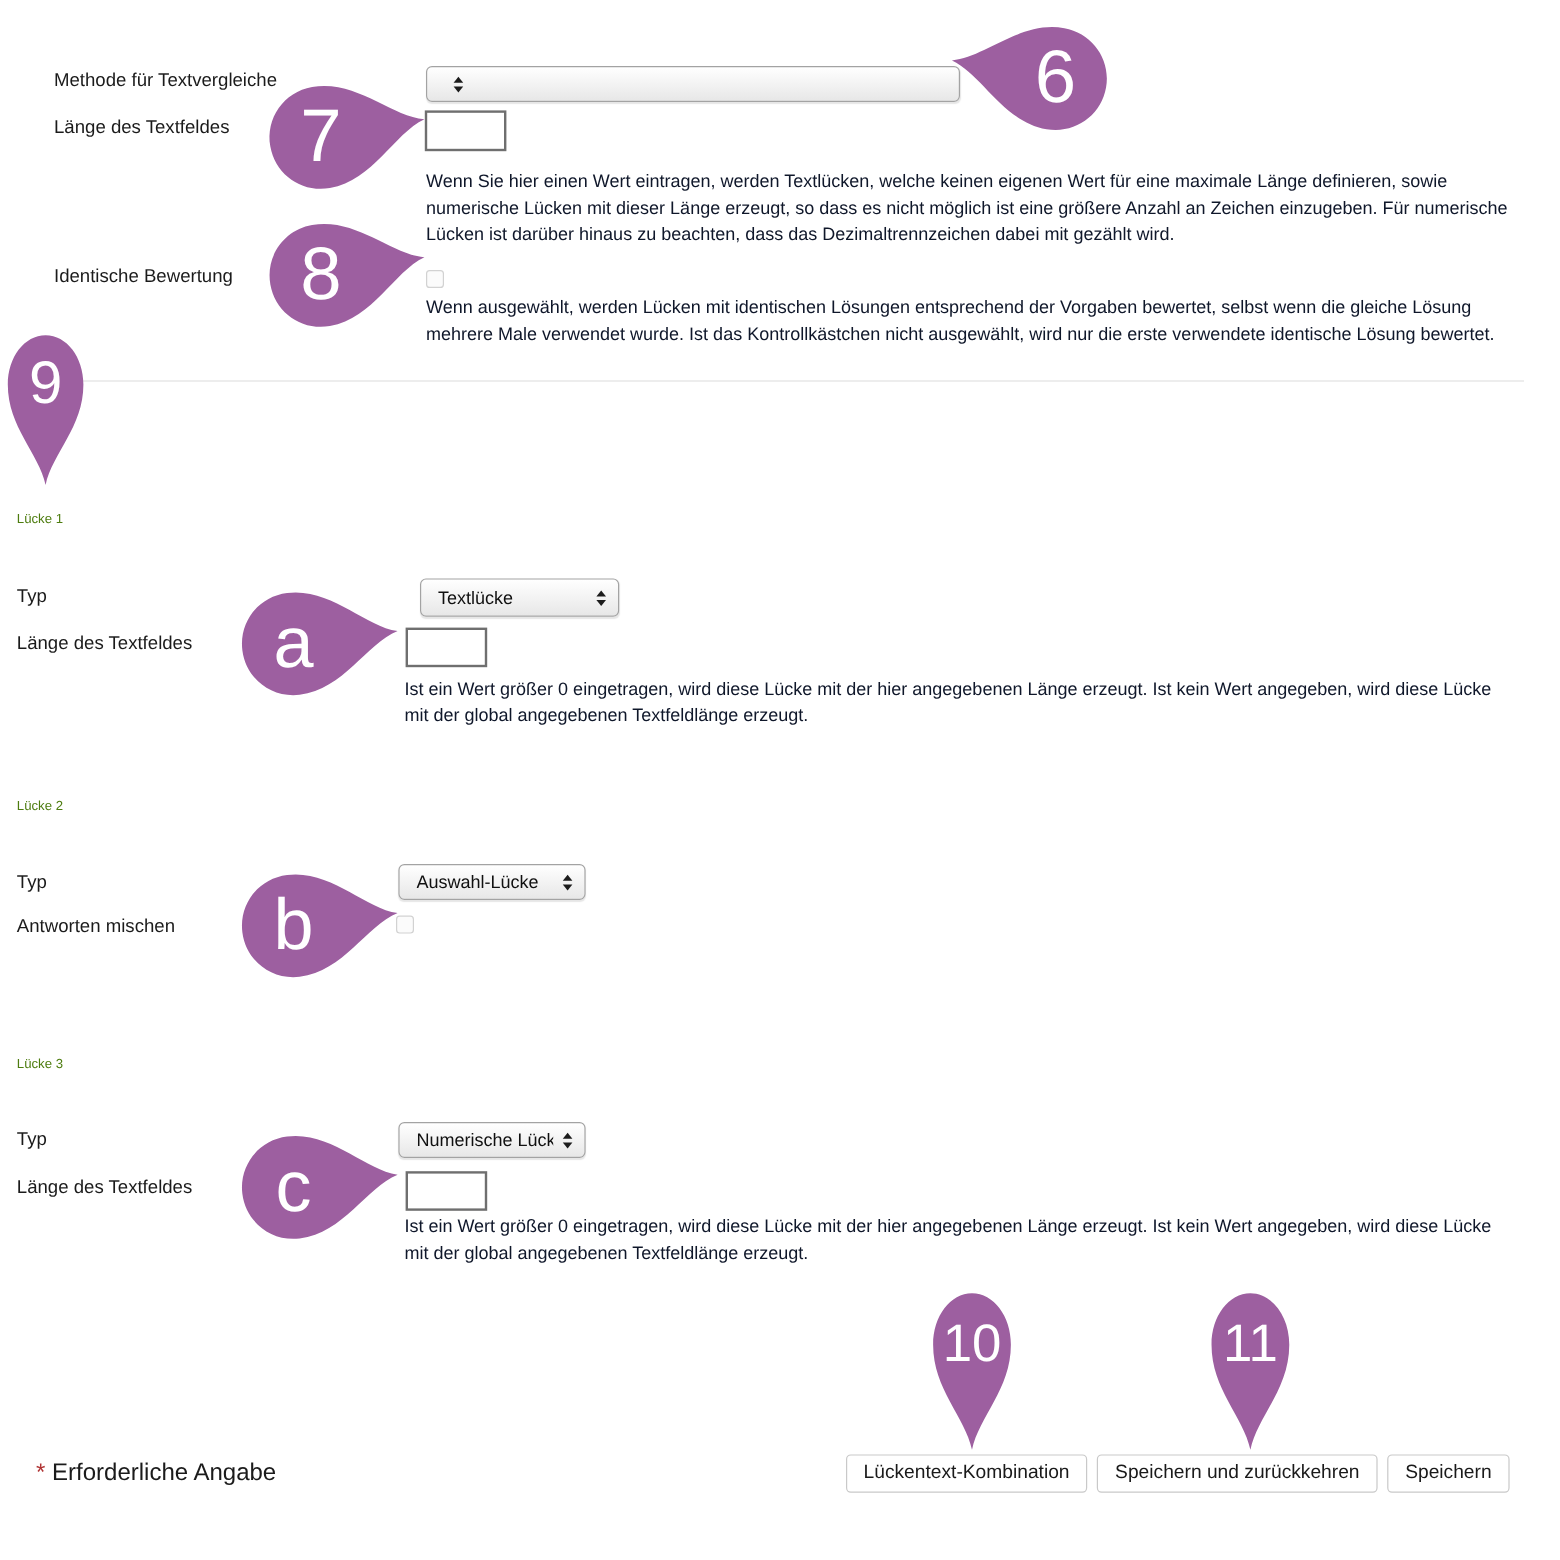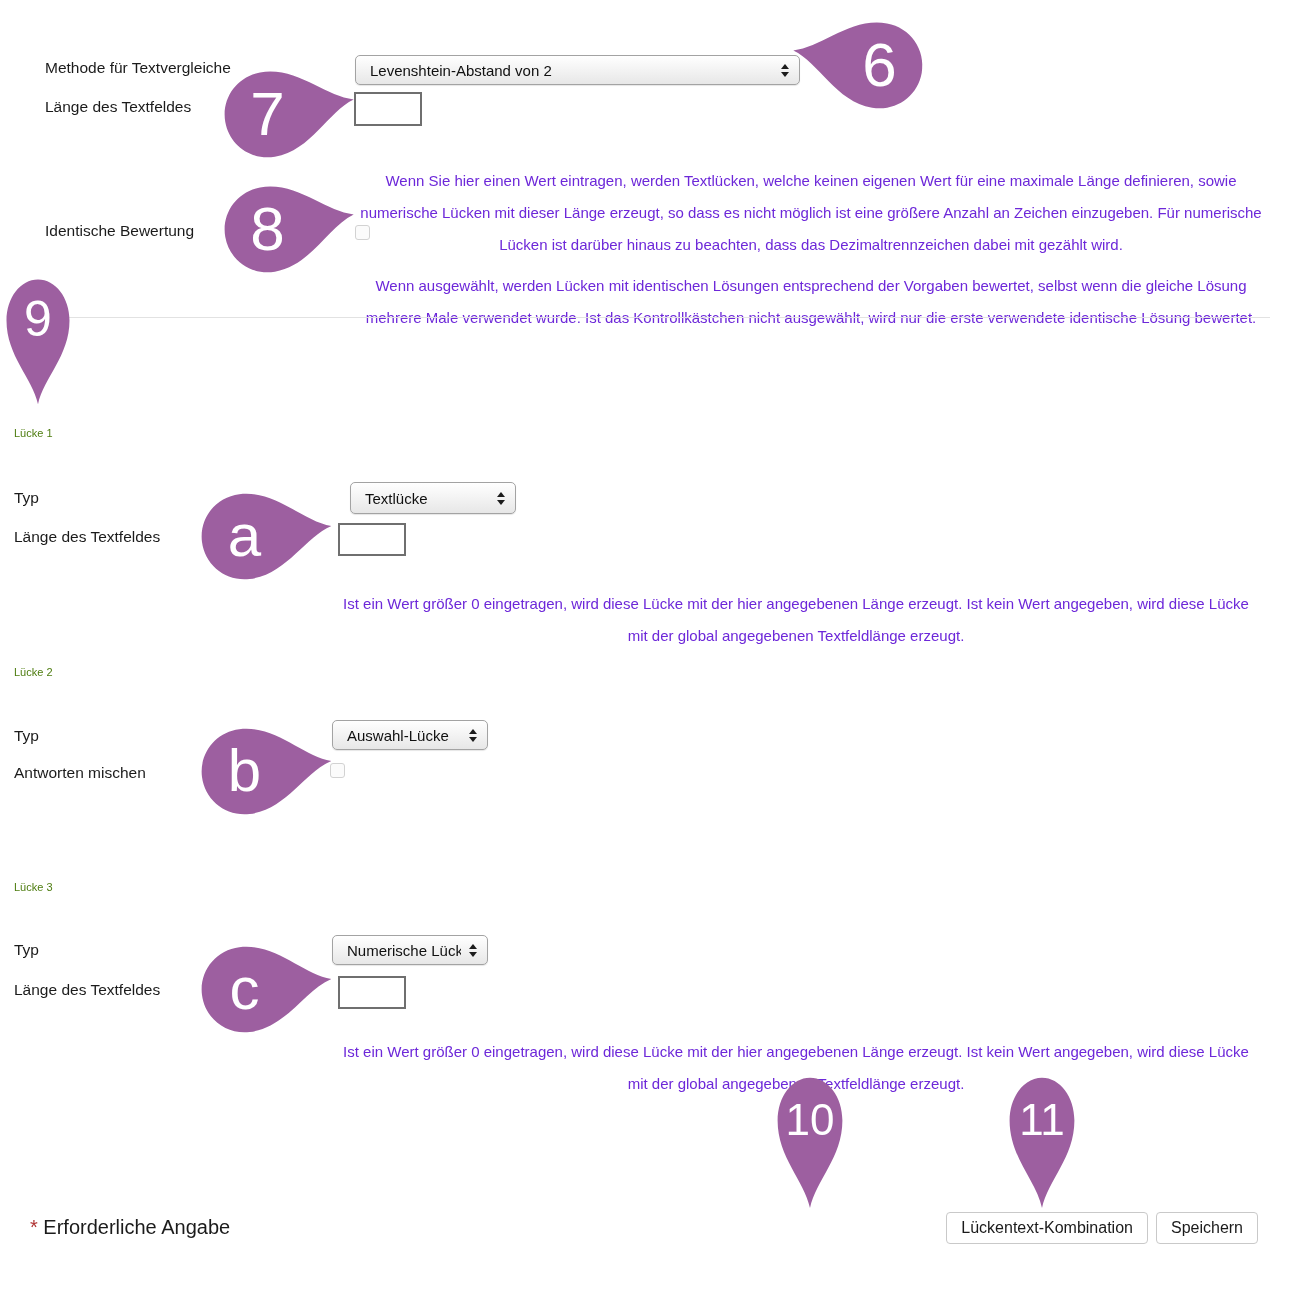--- a/index.html
+++ b/index.html
@@ -10,7 +10,7 @@
     color:#1b1b1b;
     overflow:hidden;
   }
-  .abs { position:absolute;text-align:center; }
+  .abs { position:absolute; }
   .lbl { font-size:15.5px; color:#1b1b1b; white-space:nowrap; }
   .heading { font-size:11px; color:#4d7c0f; }
   .help { font-size:15px; line-height:32px; color:#6d28d9;margin-top:24px; }

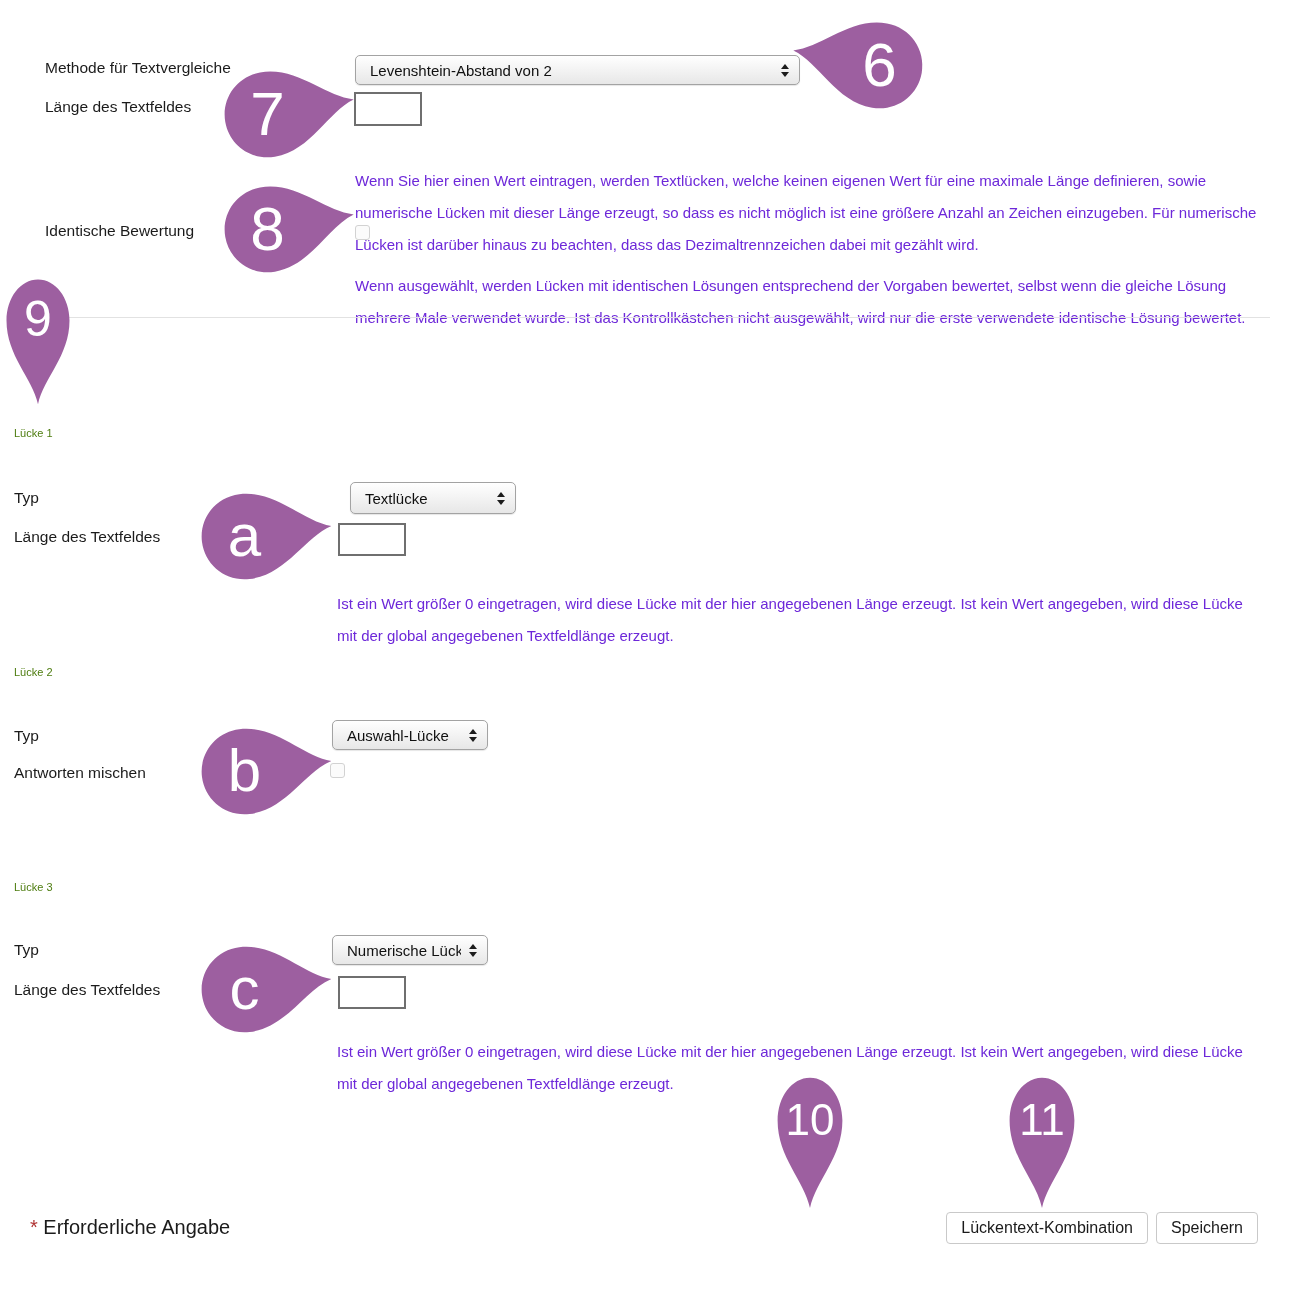--- a/index.html
+++ b/index.html
@@ -65,7 +65,6 @@
 <div class="abs lbl" style="left:45px; top:59px;">Methode für Textvergleiche</div>
 
 <div class="selectbox" style="left:355px; top:55px; width:445px; height:30px;">
-  <span class="val">Levenshtein-Abstand von 2</span>
   <span class="stepper">
       <span class="tri-up"></span>
       <span class="tri-down"></span>

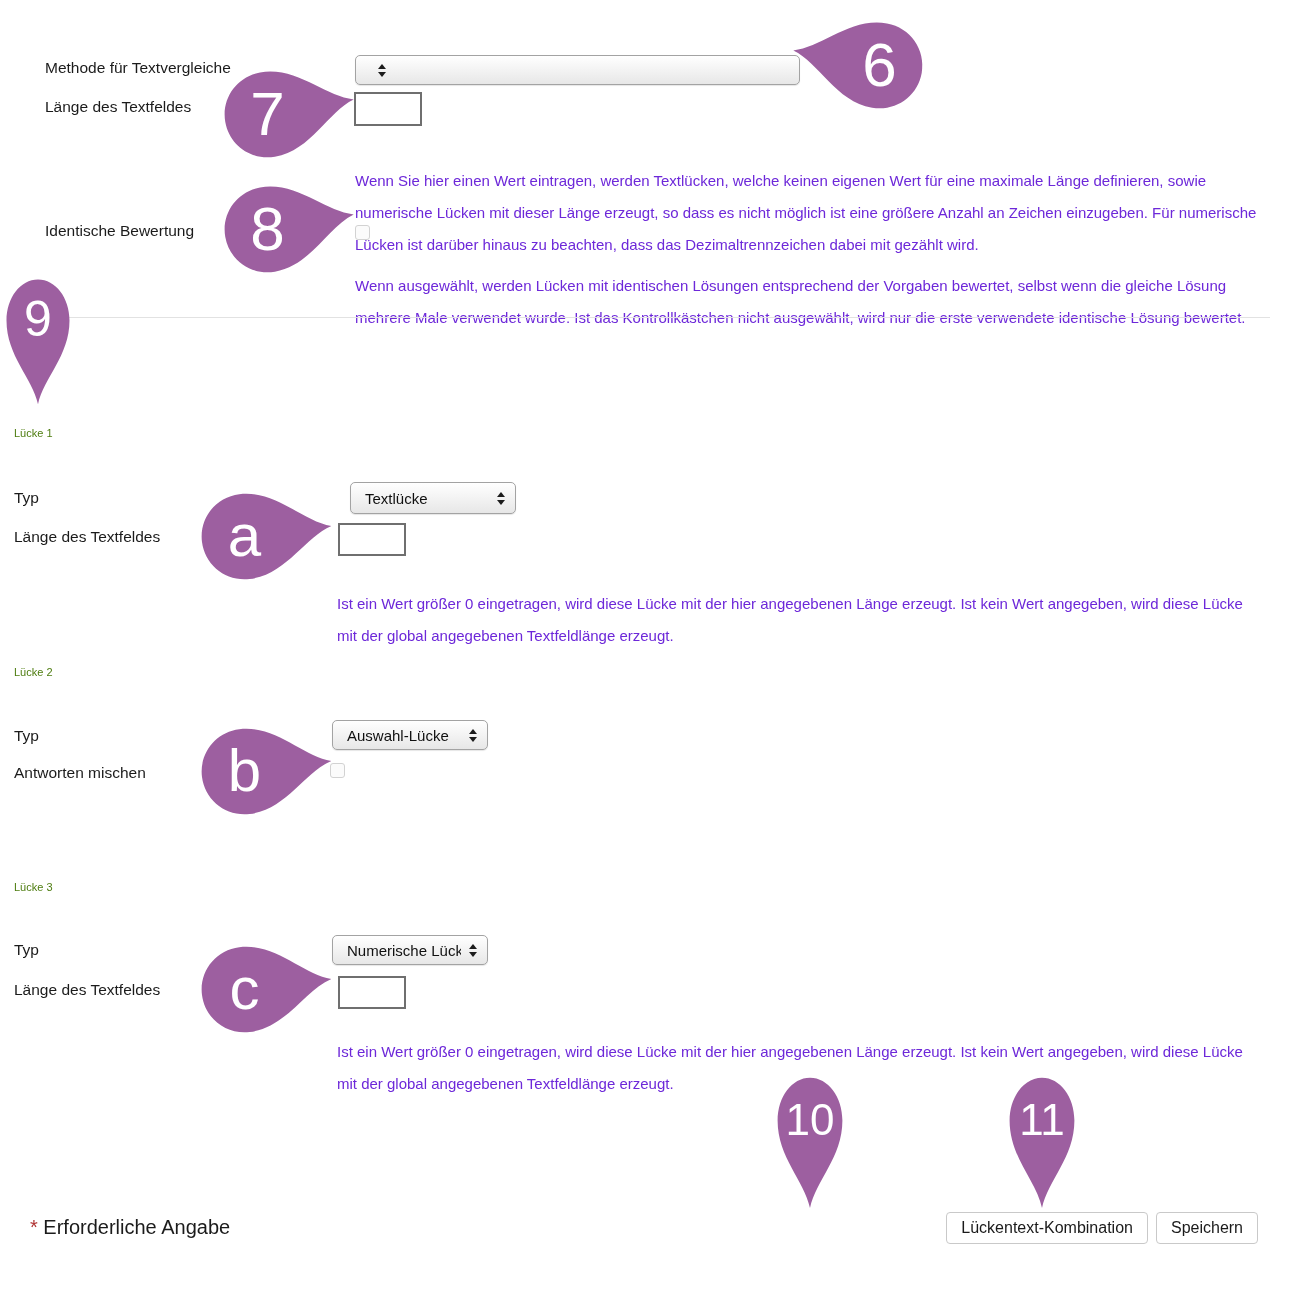--- a/index.html
+++ b/index.html
@@ -13,7 +13,7 @@
   .abs { position:absolute; }
   .lbl { font-size:15.5px; color:#1b1b1b; white-space:nowrap; }
   .heading { font-size:11px; color:#4d7c0f; }
-  .help { font-size:15px; line-height:32px; color:#6d28d9;margin-top:24px; }
+  .help { font-size:15px; line-height:22px; color:#0f172a; }
 
   
   .selectbox {

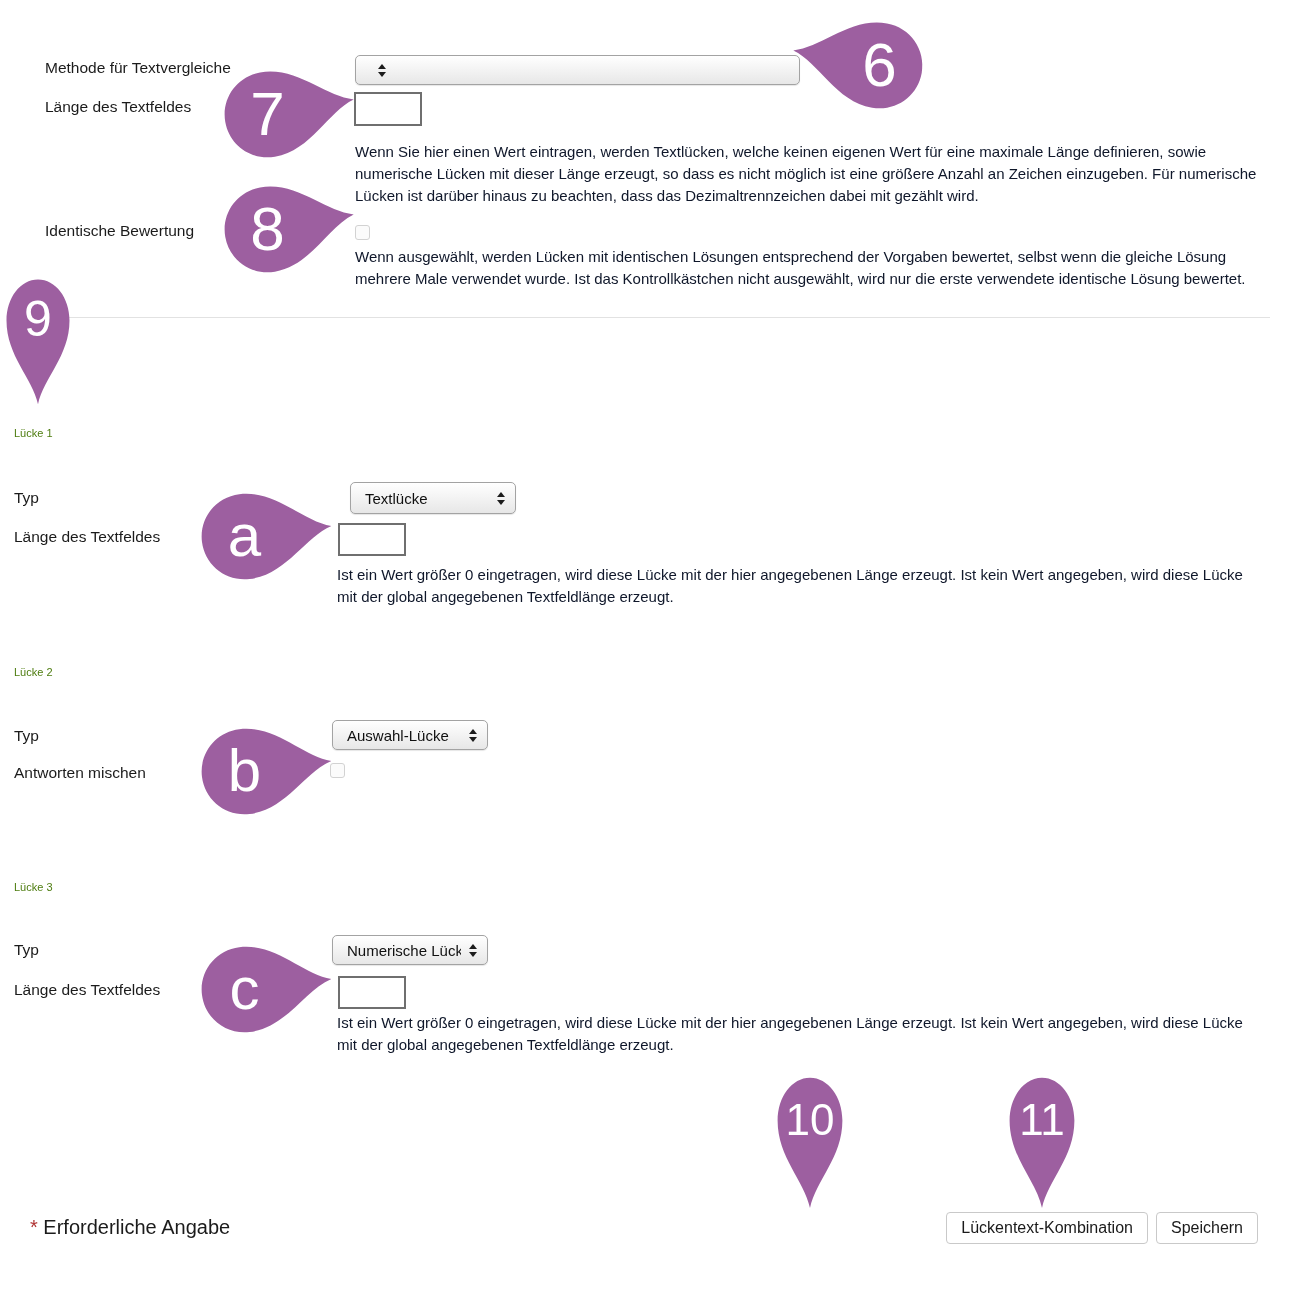--- a/index.html
+++ b/index.html
@@ -144,6 +144,7 @@
 
 <div class="btnrow">
   <button class="btn">Lückentext-Kombination</button>
+  <button class="btn">Speichern und zurückkehren</button>
   <button class="btn">Speichern</button>
 </div>
 

